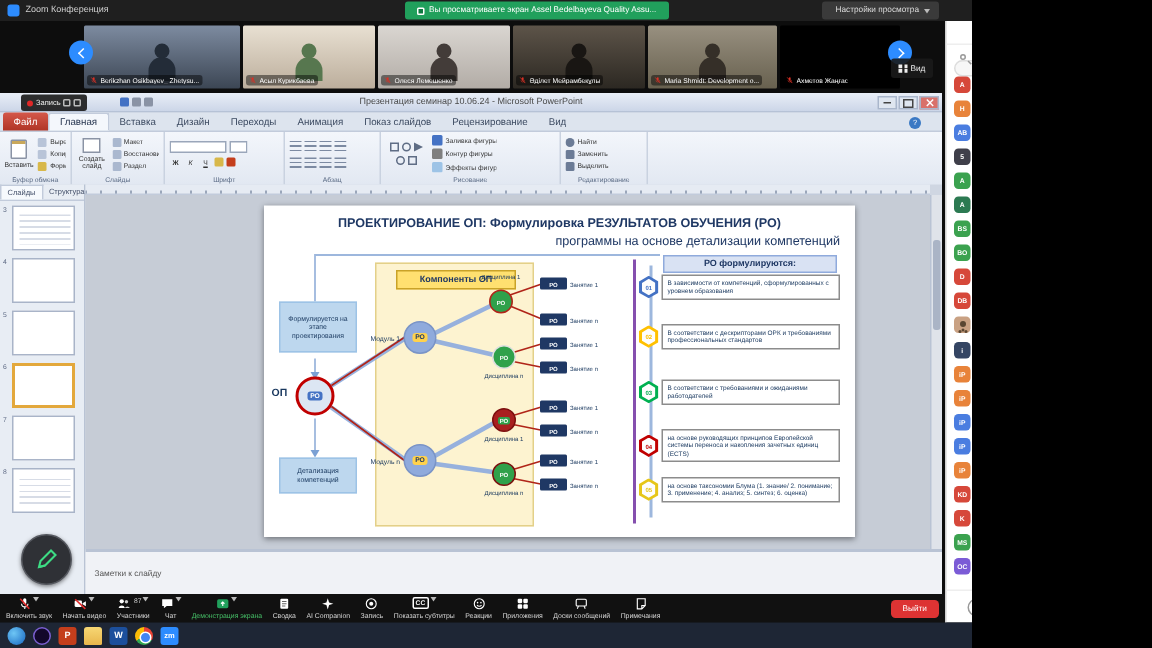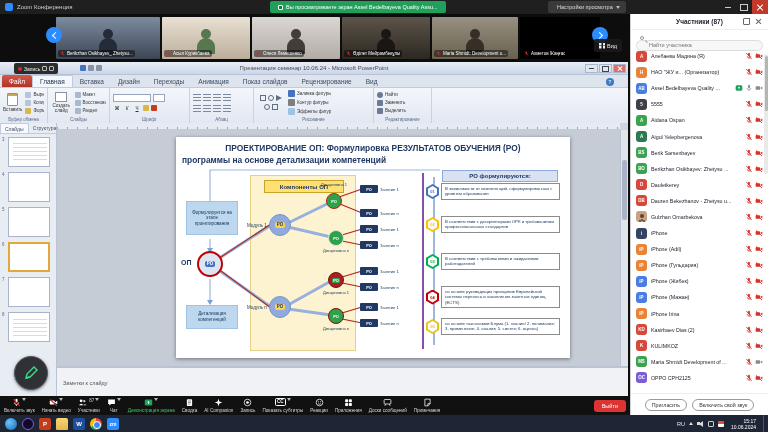--- a/index.html
+++ b/index.html
@@ -4,7 +4,7 @@
 <style>
   html,body{margin:0;padding:0;background:#000;}
   *{box-sizing:border-box;font-family:"Liberation Sans",sans-serif;}
-  #root{position:relative;width:768px;height:432px;overflow:hidden;background:#0d0d0d;}
+  #root{position:relative;width:648px;height:432px;overflow:hidden;background:#0d0d0d;}
 
   
   #ztitle{position:absolute;left:0;top:0;width:768px;height:14px;background:#1f1f1f;display:flex;align-items:center;z-index:30;}

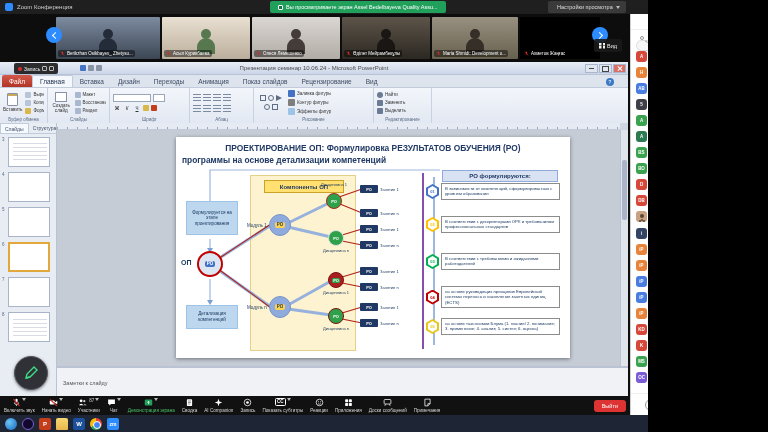--- a/index.html
+++ b/index.html
@@ -123,7 +123,7 @@
   #slide{position:absolute;left:119px;top:7px;width:394px;height:221px;background:#fff;box-shadow:0 1px 4px rgba(0,0,0,.45);}
   #s-lines{position:absolute;inset:0;z-index:1;}
   .s-t1{position:absolute;top:6px;left:10px;right:10px;text-align:center;font-size:8.4px;font-weight:700;color:#1f3864;z-index:2;}
-  .s-t2{position:absolute;top:18px;left:6px;right:10px;text-align:left;font-size:8.4px;font-weight:700;color:#1f3864;z-index:2;}
+  .s-t2{position:absolute;top:18px;left:28px;right:10px;text-align:right;font-size:8.4px;font-weight:400;color:#1f3864;z-index:2;}
   .s-box{position:absolute;left:10px;width:52px;background:#bdd7ee;border:1px solid #9dc3e6;color:#17365d;font-size:4.6px;line-height:5.6px;text-align:center;display:flex;align-items:center;justify-content:center;padding:2px;z-index:2;}
   #s-topbox{top:64px;height:34px;}
   #s-botbox{top:168px;height:24px;}

